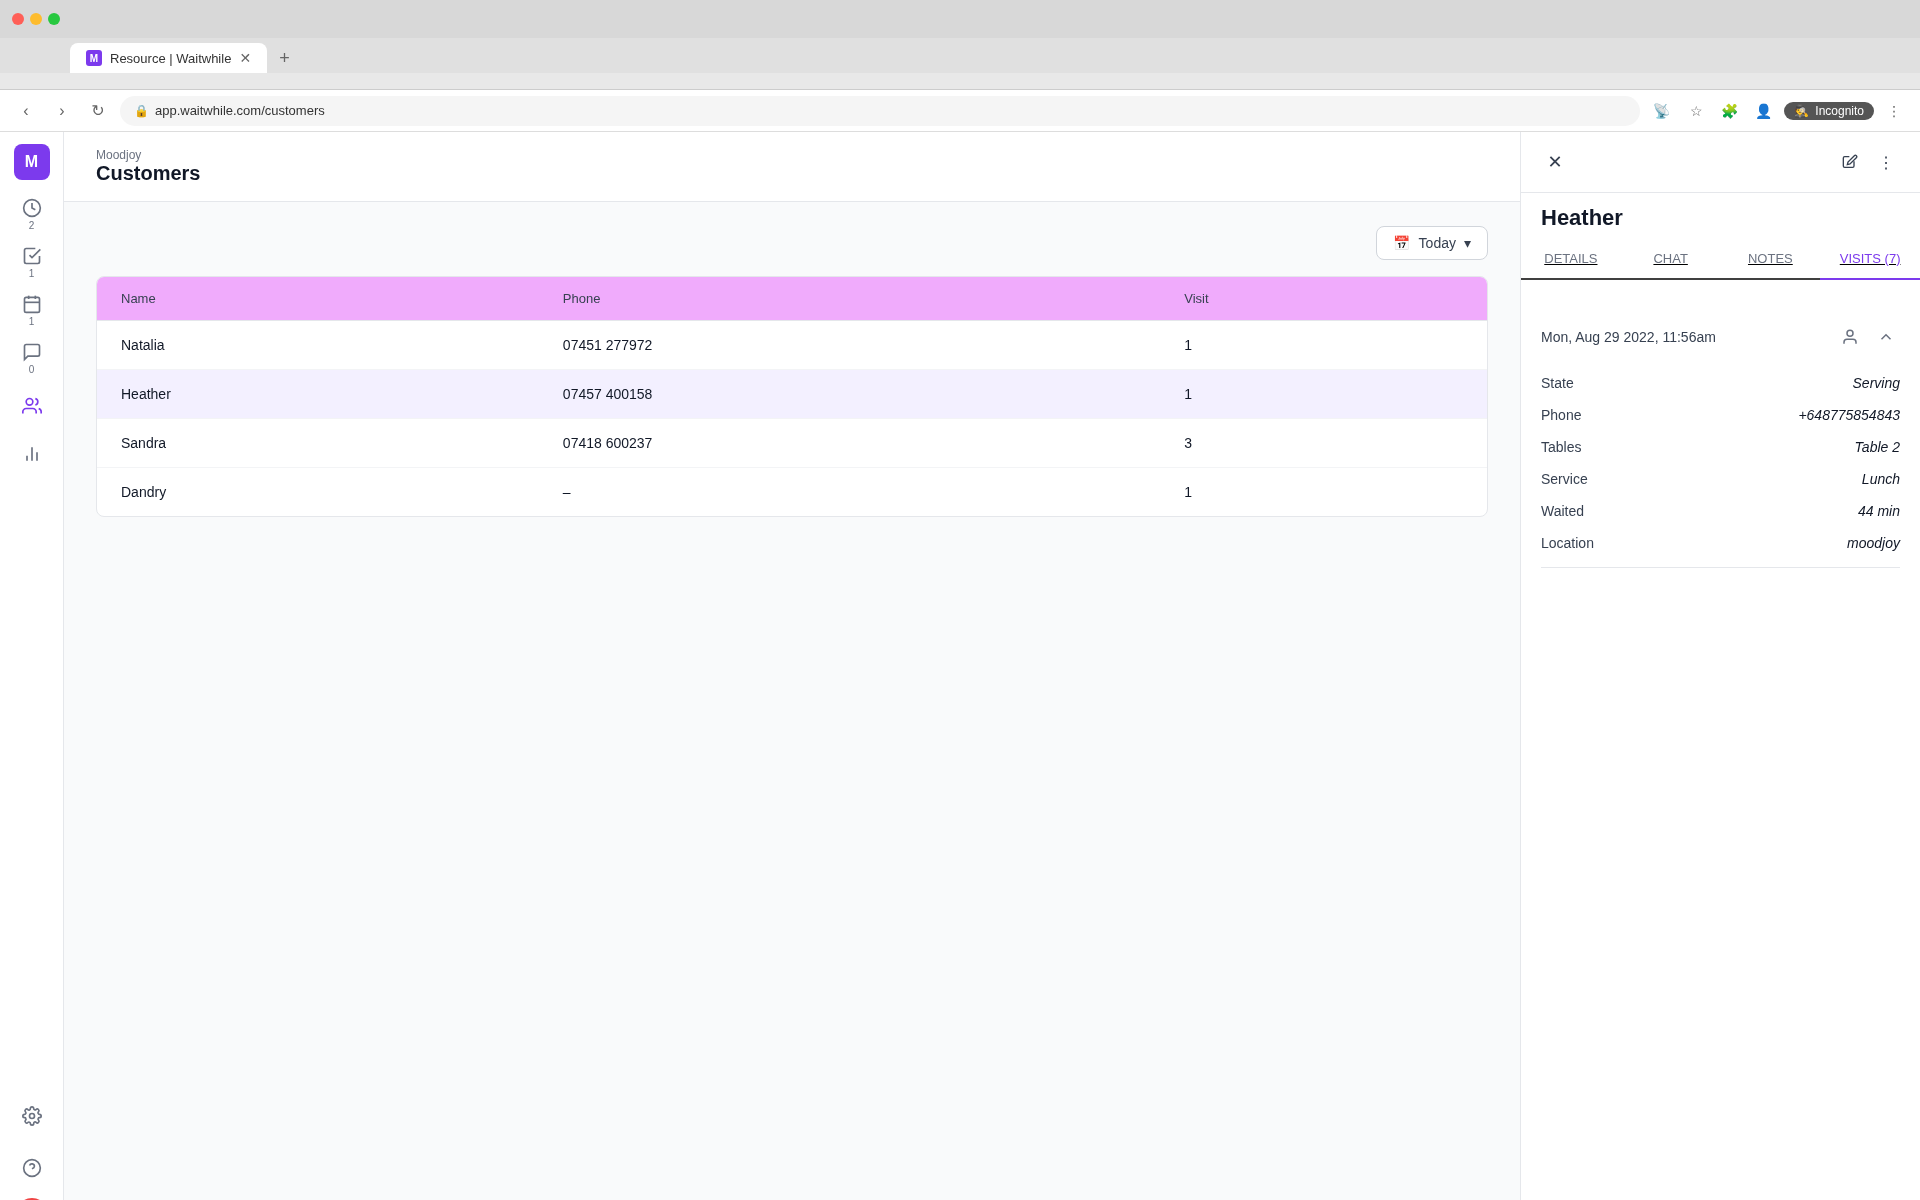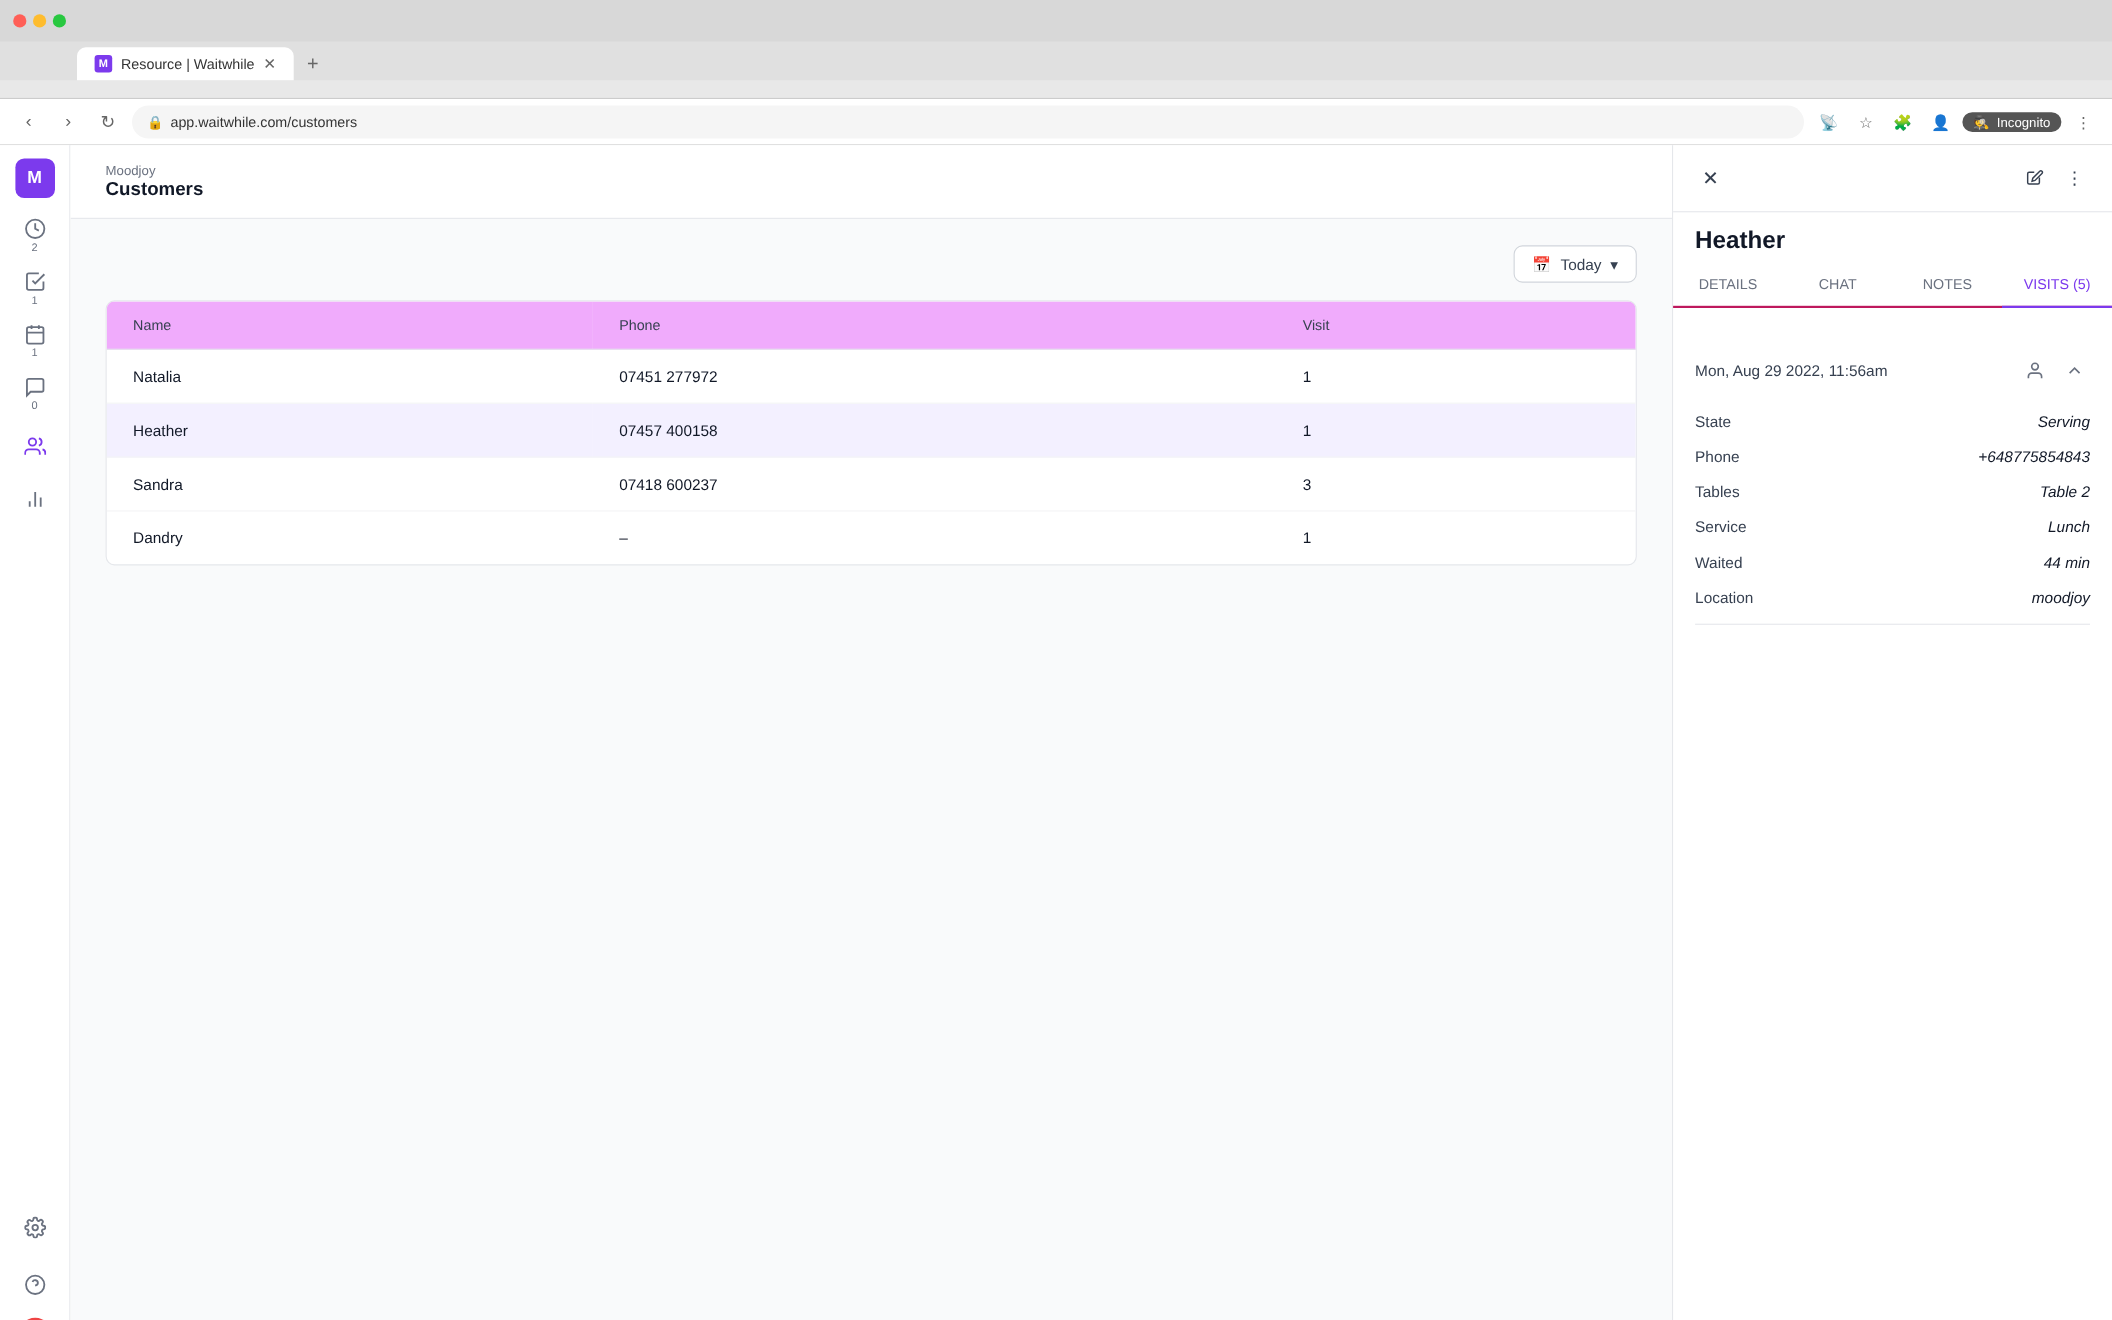--- a/index.html
+++ b/index.html
@@ -39,7 +39,7 @@
     .main-content { flex: 1; background: #f9fafb; overflow: hidden; }
     .page-header { background: white; padding: 16px 32px; border-bottom: 1px solid #e5e7eb; }
     .org-name { font-size: 12px; color: #6b7280; }
-    .page-title { font-size: 17px; font-weight: 600; color: #111827; }
+    .page-title { font-size: 20px; font-weight: 600; color: #111827; }
     .content-area { padding: 24px 32px; }
     .toolbar { display: flex; justify-content: flex-end; margin-bottom: 16px; }
     .date-btn { display: flex; align-items: center; gap: 8px; border: 1px solid #d1d5db; border-radius: 8px; padding: 8px 16px; background: white; cursor: pointer; font-size: 14px; color: #374151; }

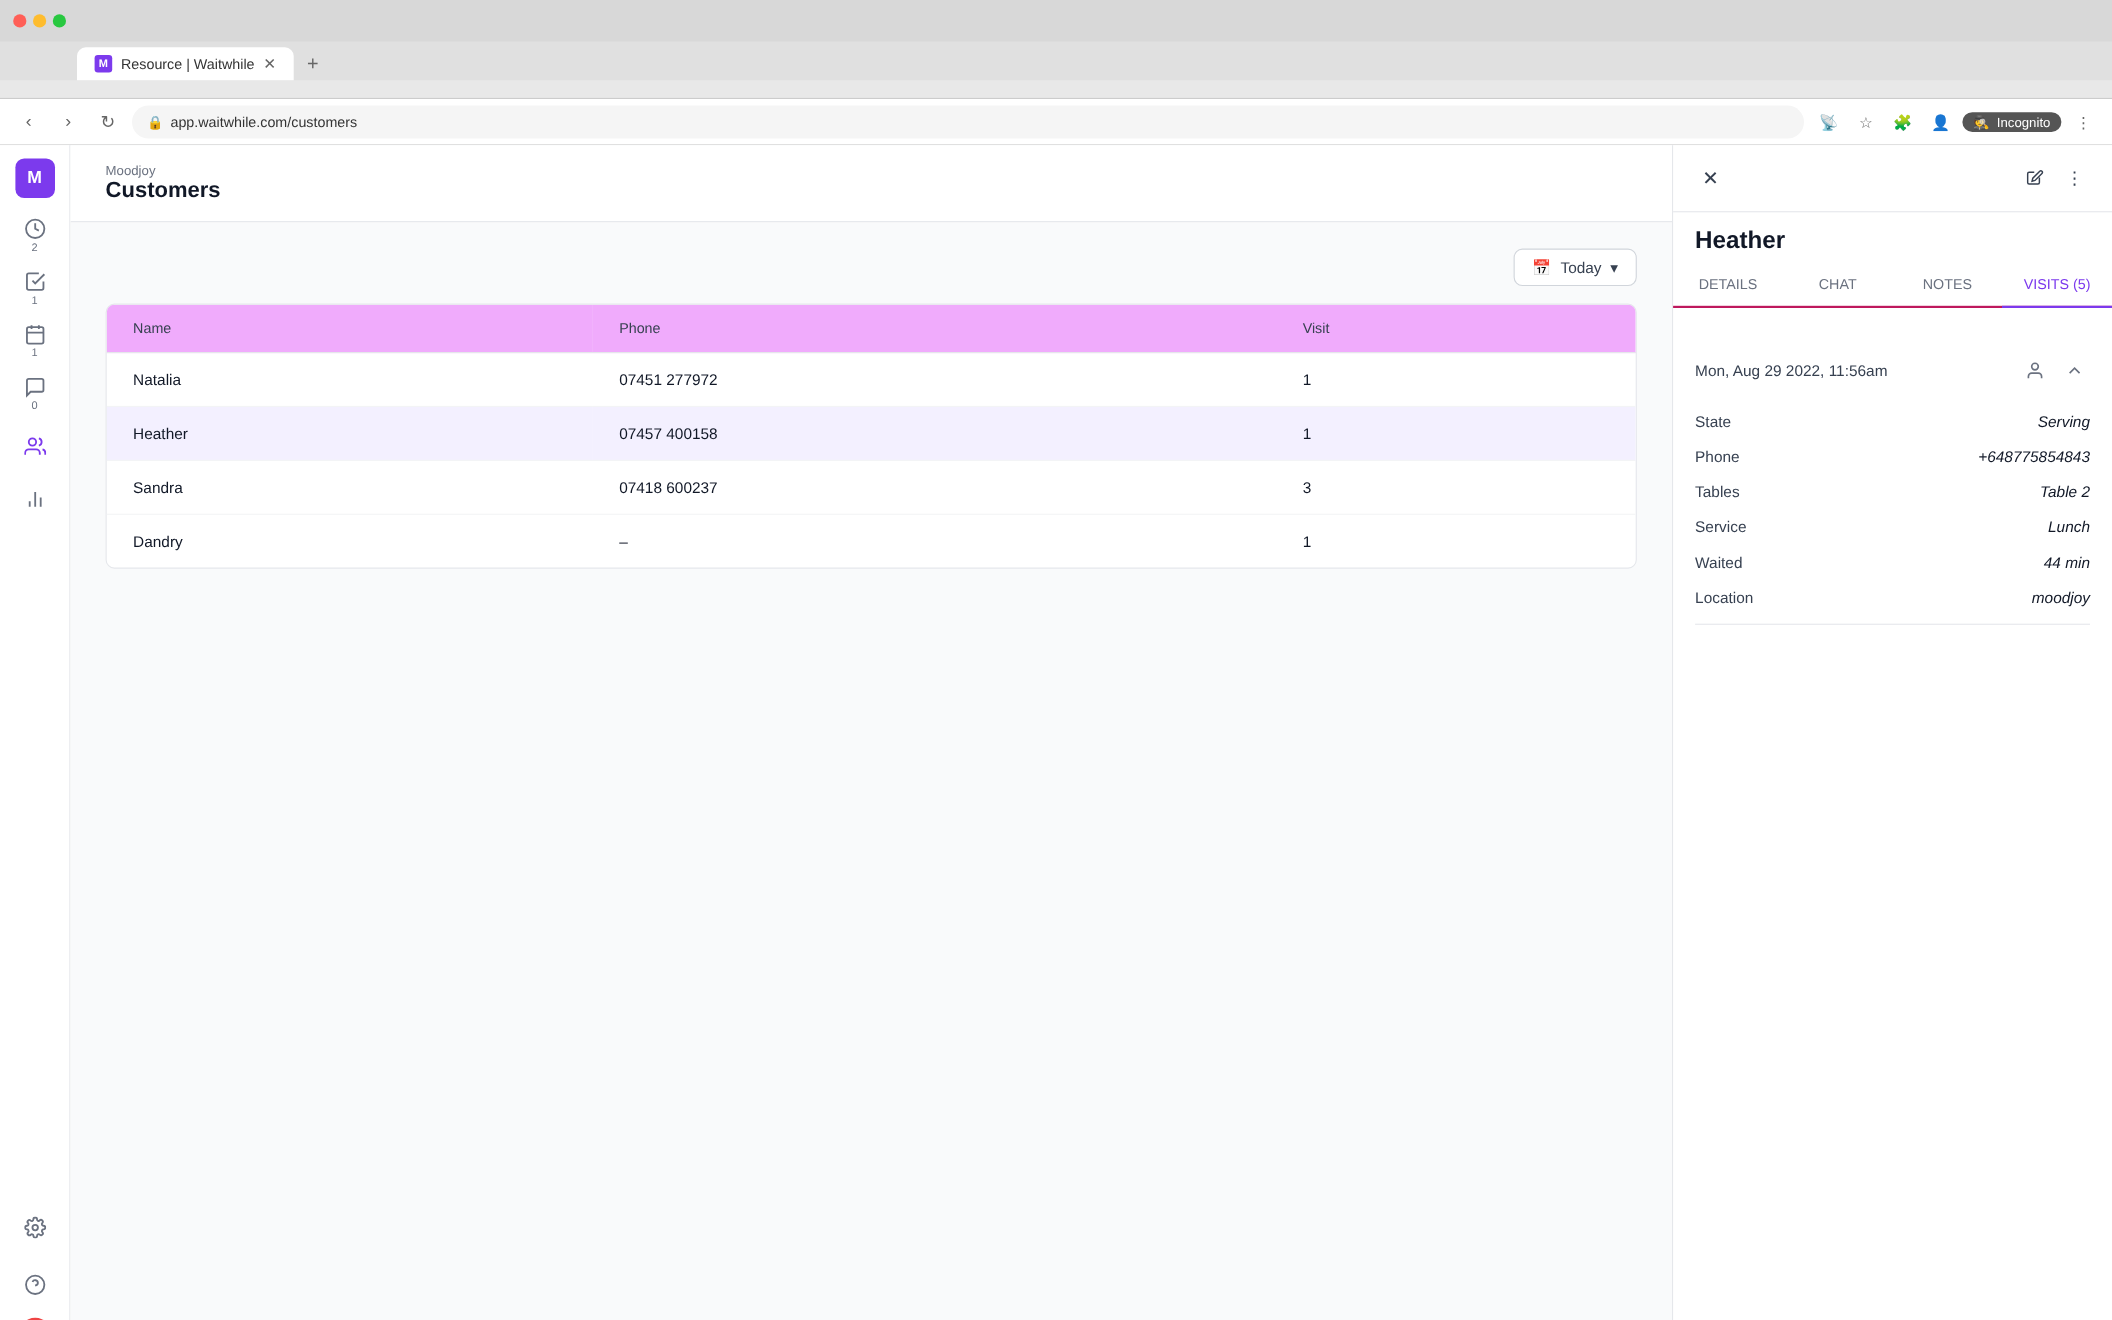--- a/index.html
+++ b/index.html
@@ -60,7 +60,7 @@
     .panel-actions { display: flex; gap: 8px; }
     .panel-action-btn { width: 28px; height: 28px; border-radius: 50%; display: flex; align-items: center; justify-content: center; color: #374151; cursor: pointer; font-size: 16px; }
     .panel-customer-name { padding: 12px 20px 0; font-size: 22px; font-weight: 600; color: #111827; }
-    .panel-tabs { display: flex; border-bottom: 2px solid #be185d; margin-top: 8px; }
+    .panel-tabs { display: flex; border-bottom: 2px solid #404040; margin-top: 8px; text-decoration: underline; }
     .panel-tab { flex: 1; text-align: center; padding: 12px 8px; font-size: 13px; font-weight: 500; color: #6b7280; cursor: pointer; border-bottom: 2px solid transparent; margin-bottom: -2px; }
     .panel-tab.active { color: #7c3aed; border-bottom-color: #7c3aed; }
 

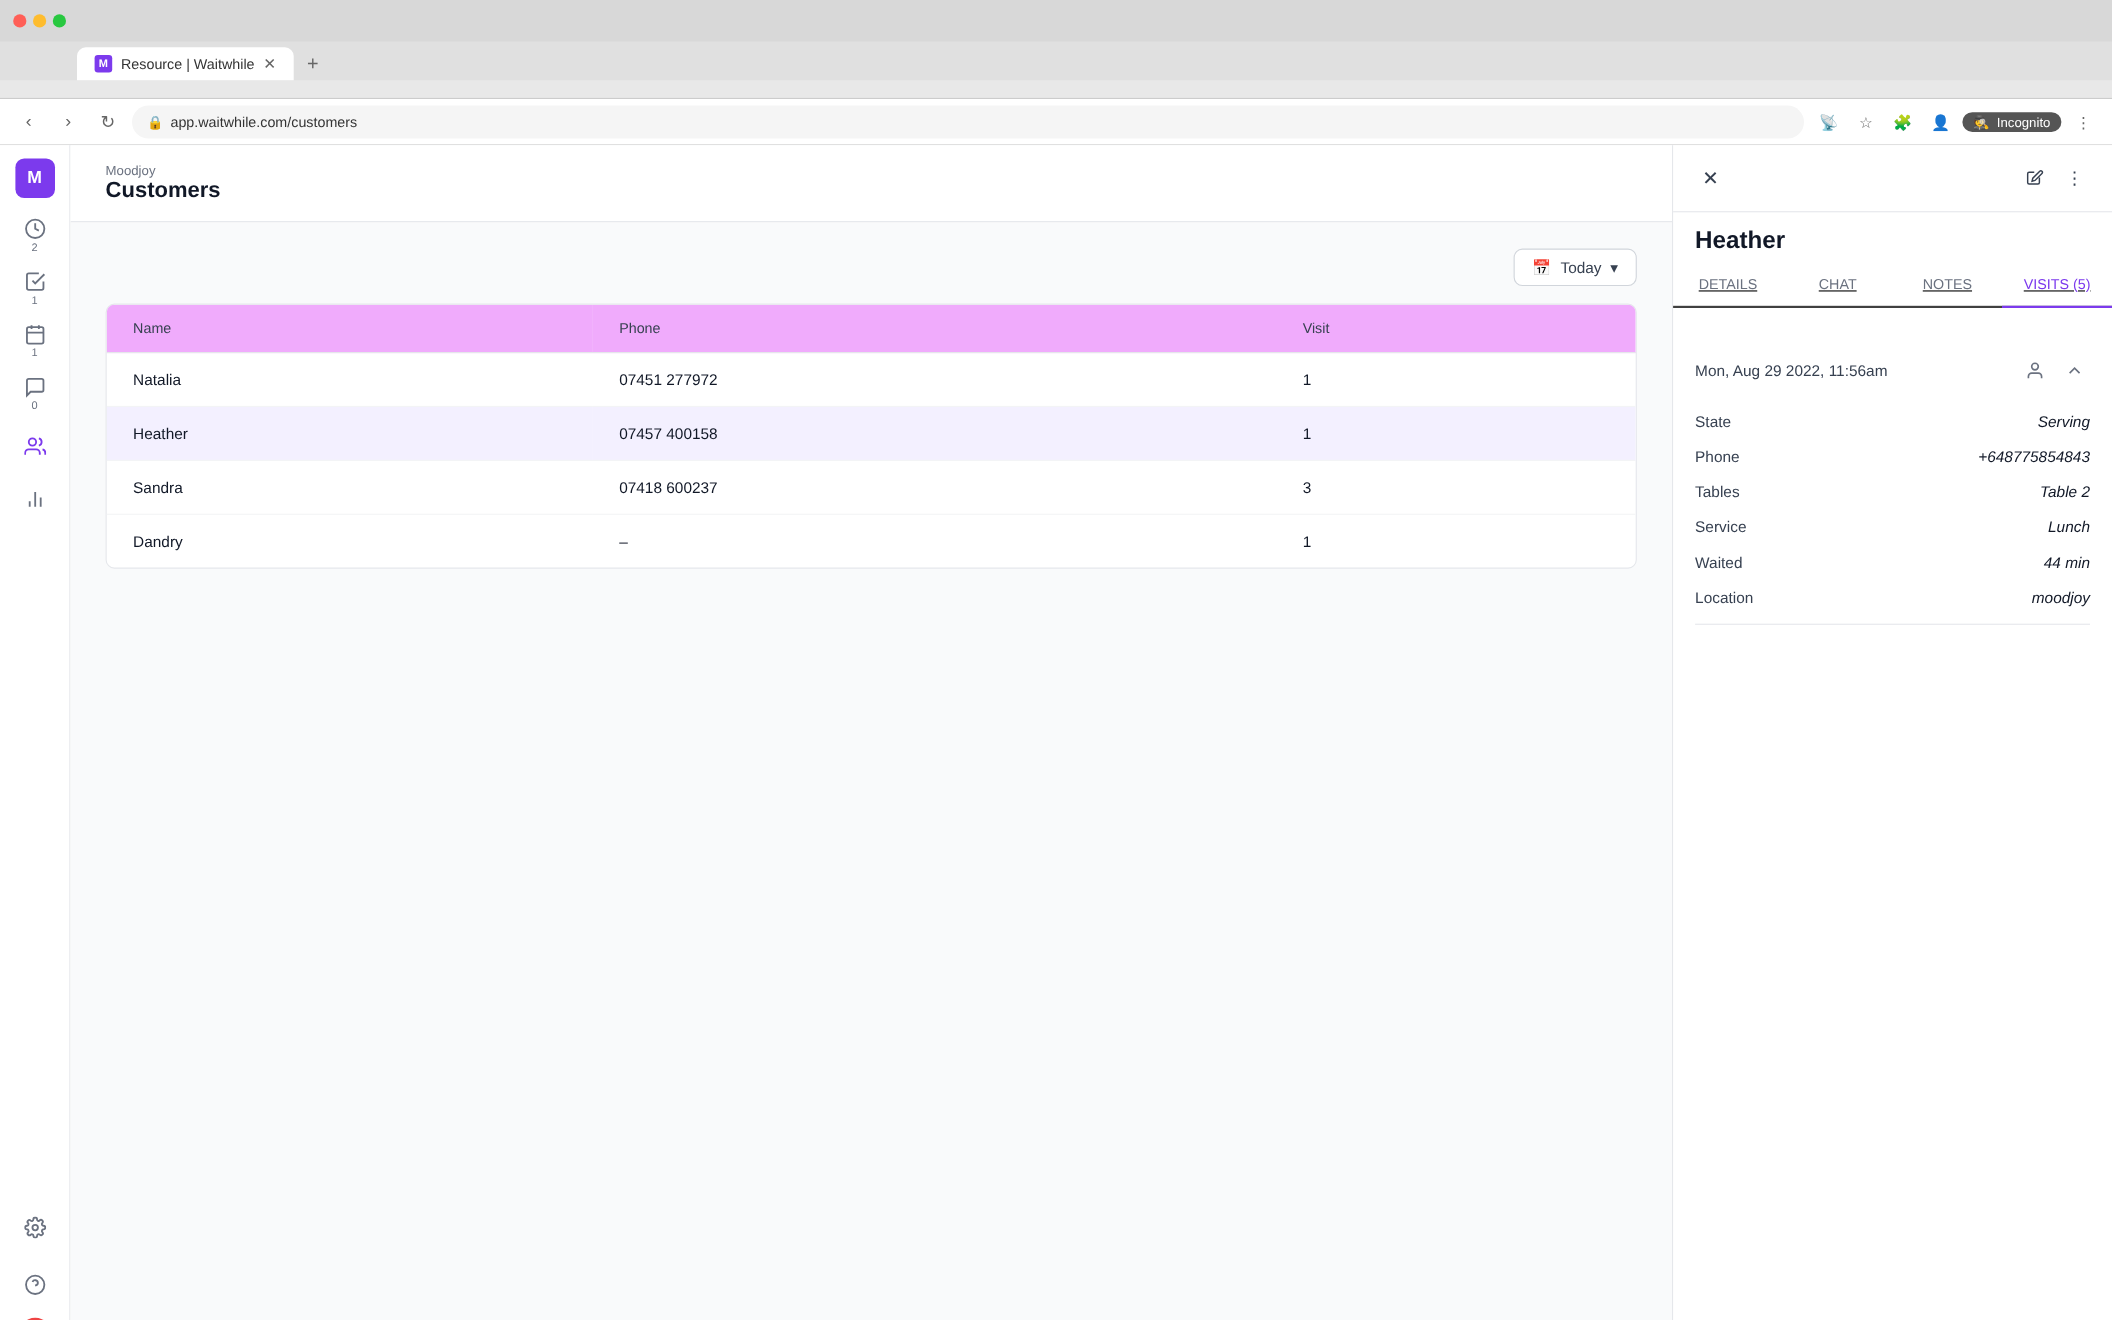--- a/index.html
+++ b/index.html
@@ -252,7 +252,7 @@
       <div class="panel-tab">DETAILS</div>
       <div class="panel-tab">CHAT</div>
       <div class="panel-tab">NOTES</div>
-      <div class="panel-tab active">VISITS (5)</div>
+      <div class="panel-tab active">VISITS (7)</div>
     </div>
 
     <div class="visit-section">

